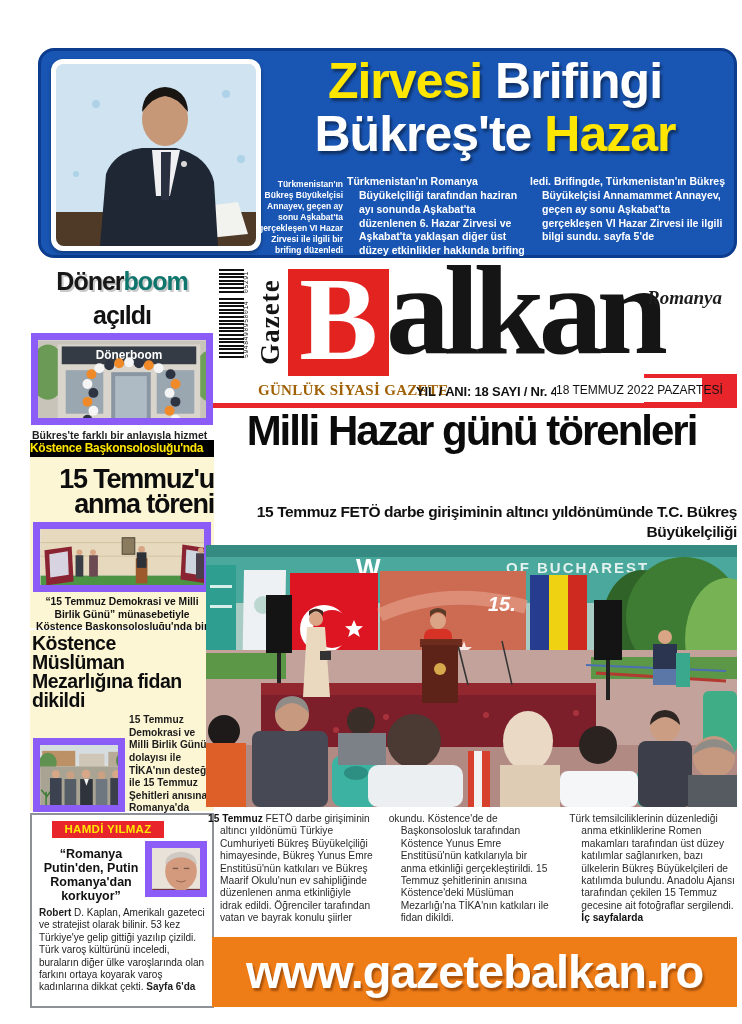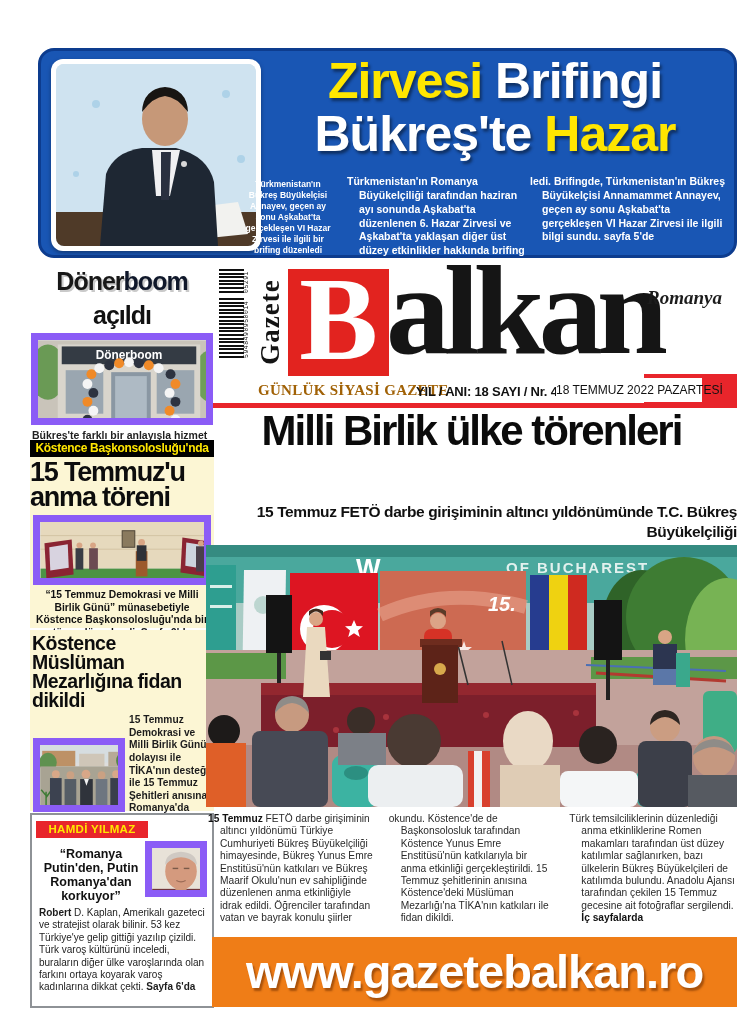--- a/index.html
+++ b/index.html
@@ -19,7 +19,7 @@
       text-shadow:2px 3px 3px rgba(0,0,0,.45)}
   .yellow{color:#ffe600}
   .banner-col{position:absolute;color:#fff;font-weight:bold}
-  #banner-col1{left:204px;top:128px;width:86px;font-size:8.5px;line-height:1.3;text-align:center}
+  #banner-col1{left:216px;top:128px;width:86px;font-size:8.5px;line-height:1.3;text-align:right}
   #banner-col2{left:306px;top:124px;width:178px;font-size:10.5px;line-height:1.32}
   #banner-col3{left:489px;top:124px;width:198px;font-size:10.5px;line-height:1.32}
   .hang{padding-left:12px;text-indent:-12px}

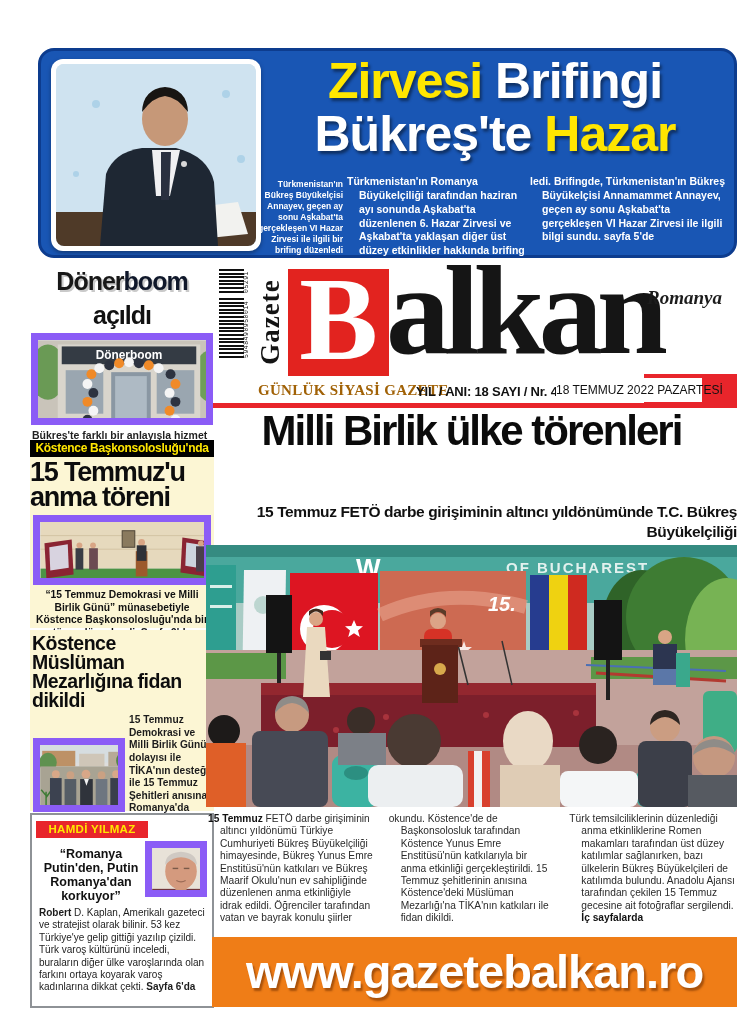--- a/index.html
+++ b/index.html
@@ -61,7 +61,7 @@
   #sec-doner{top:264px}
   #doner-title{font-size:25px;font-weight:800;text-align:center;letter-spacing:-1px;line-height:34px}
   #doner-title .t-outline{color:#181818;text-shadow:2px 2px 0 #c9c9c9}
-  #doner-title .t-boom{color:#0f172a;text-shadow:2px 2px 0 #c9c9c9}
+  #doner-title .t-boom{color:#0f766e;text-shadow:2px 2px 0 #c9c9c9}
   #doner-photo{width:182px;height:92px;margin:1px auto 0}
   #doner-caption{margin-top:4px;font-size:10.5px;font-weight:bold;color:#1f1f1f;line-height:1.24;padding:0 2px}
 

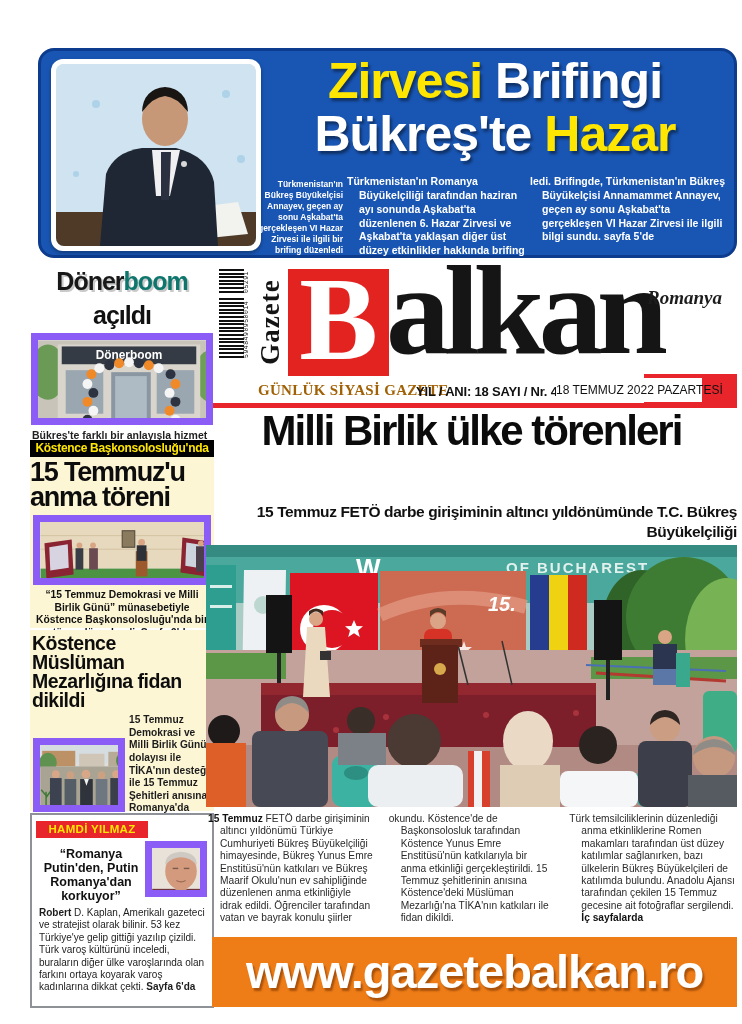--- a/index.html
+++ b/index.html
@@ -55,7 +55,7 @@
   
   .side{position:absolute;left:30px;width:184px}
   .kicker{height:17px;background:#000;color:#ffe600;font-weight:bold;font-size:12px;
-      line-height:17px;text-align:center;letter-spacing:-.3px}
+      line-height:17px;text-align:left;letter-spacing:-.3px}
   .photo-frame{border:7px solid #8b5cf6;background:#ddd;overflow:hidden}
 
   #sec-doner{top:264px}

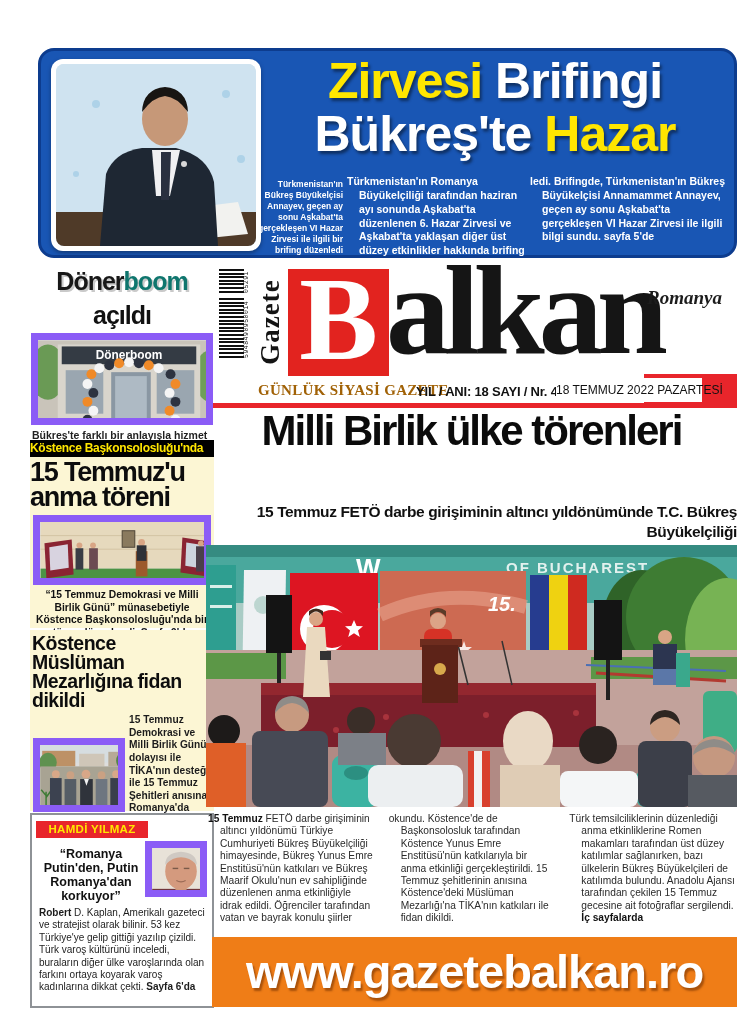--- a/index.html
+++ b/index.html
@@ -278,7 +278,7 @@
   </div>
 
   <div id="main-headline">
-    <div>Milli Birlik ülke törenleri</div>
+    <div>Milli Hazar günü törenleri</div>
   </div>
   <div id="subheadline">
     <div>15 Temmuz FETÖ darbe girişiminin altıncı yıldönümünde T.C. Bükreş Büyükelçiliği</div>

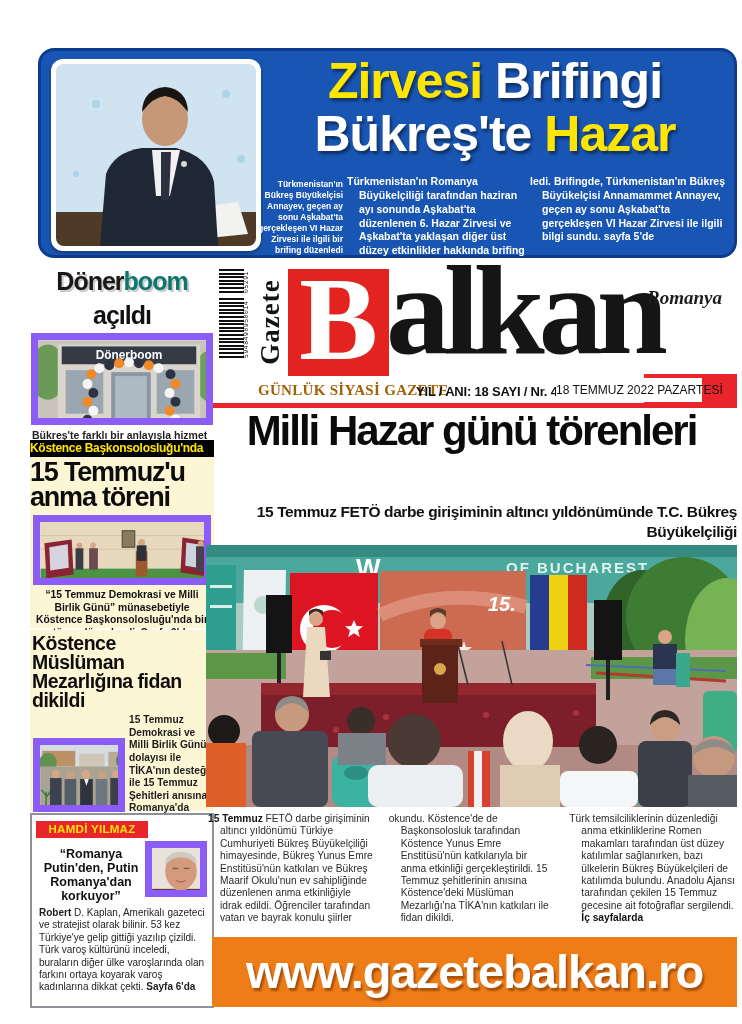--- a/index.html
+++ b/index.html
@@ -66,8 +66,8 @@
   #doner-caption{margin-top:4px;font-size:10.5px;font-weight:bold;color:#1f1f1f;line-height:1.24;padding:0 2px}
 
   #sec-anma{top:440px;height:188px;background:#fcf6d4}
-  #anma-title{font-size:27px;font-weight:800;text-align:left;letter-spacing:-1.2px;
-      line-height:25px;padding-top:3px;color:#0d0d0d}
+  #anma-title{font-size:27px;font-weight:800;text-align:right;letter-spacing:-1.2px;
+      line-height:25px;padding-top:10px;color:#0d0d0d}
   #anma-photo{width:178px;height:70px;margin:5px auto 0}
   #anma-caption{font-size:10.3px;font-weight:bold;text-align:center;line-height:1.22;margin-top:4px;padding:0 3px}
 

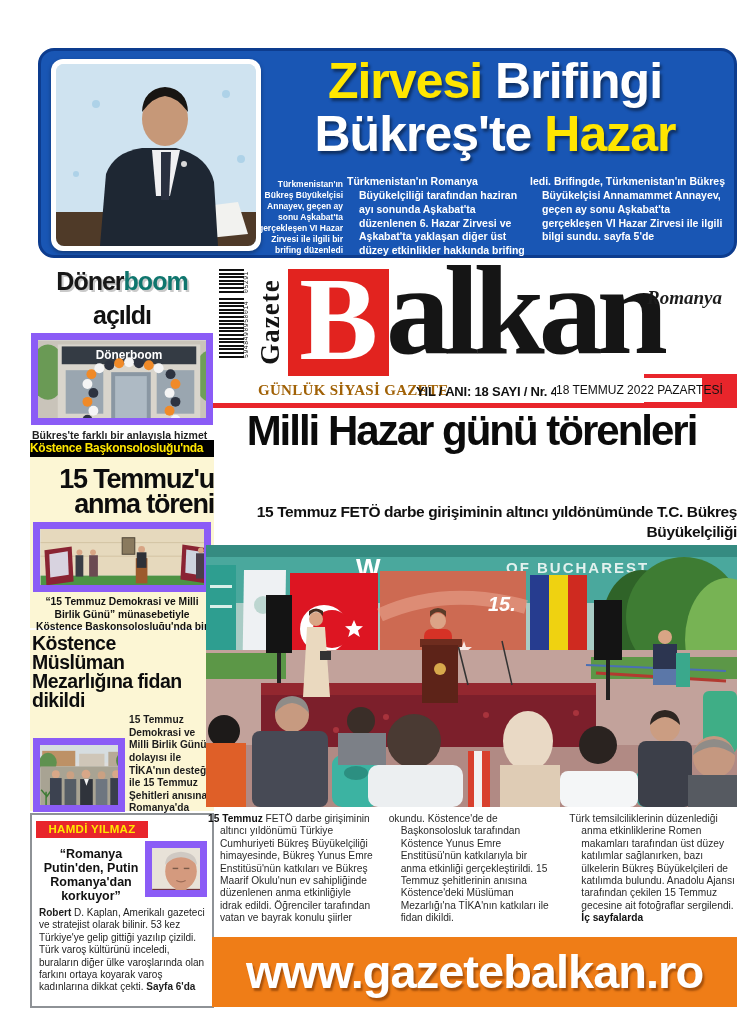--- a/index.html
+++ b/index.html
@@ -78,7 +78,7 @@
   #tika-photo{float:left;width:92px;height:74px;margin:24px 4px 0 0}
 
   #sec-columnist{top:813px;height:195px;background:#fff;border:2px solid #8e9296}
-  #col-name{margin:6px 0 0 4px;width:112px;height:17px;background:#e8252b;color:#ffe600;
+  #col-name{margin:6px 0 0 20px;width:112px;height:17px;background:#e8252b;color:#ffe600;
       font-weight:bold;font-size:11.5px;line-height:17px;text-align:center;letter-spacing:.3px}
   #col-head{display:flex;margin-top:3px;padding:0 5px}
   #col-title{flex:1;font-size:12.5px;font-weight:800;text-align:center;line-height:1.12;padding-top:6px}

